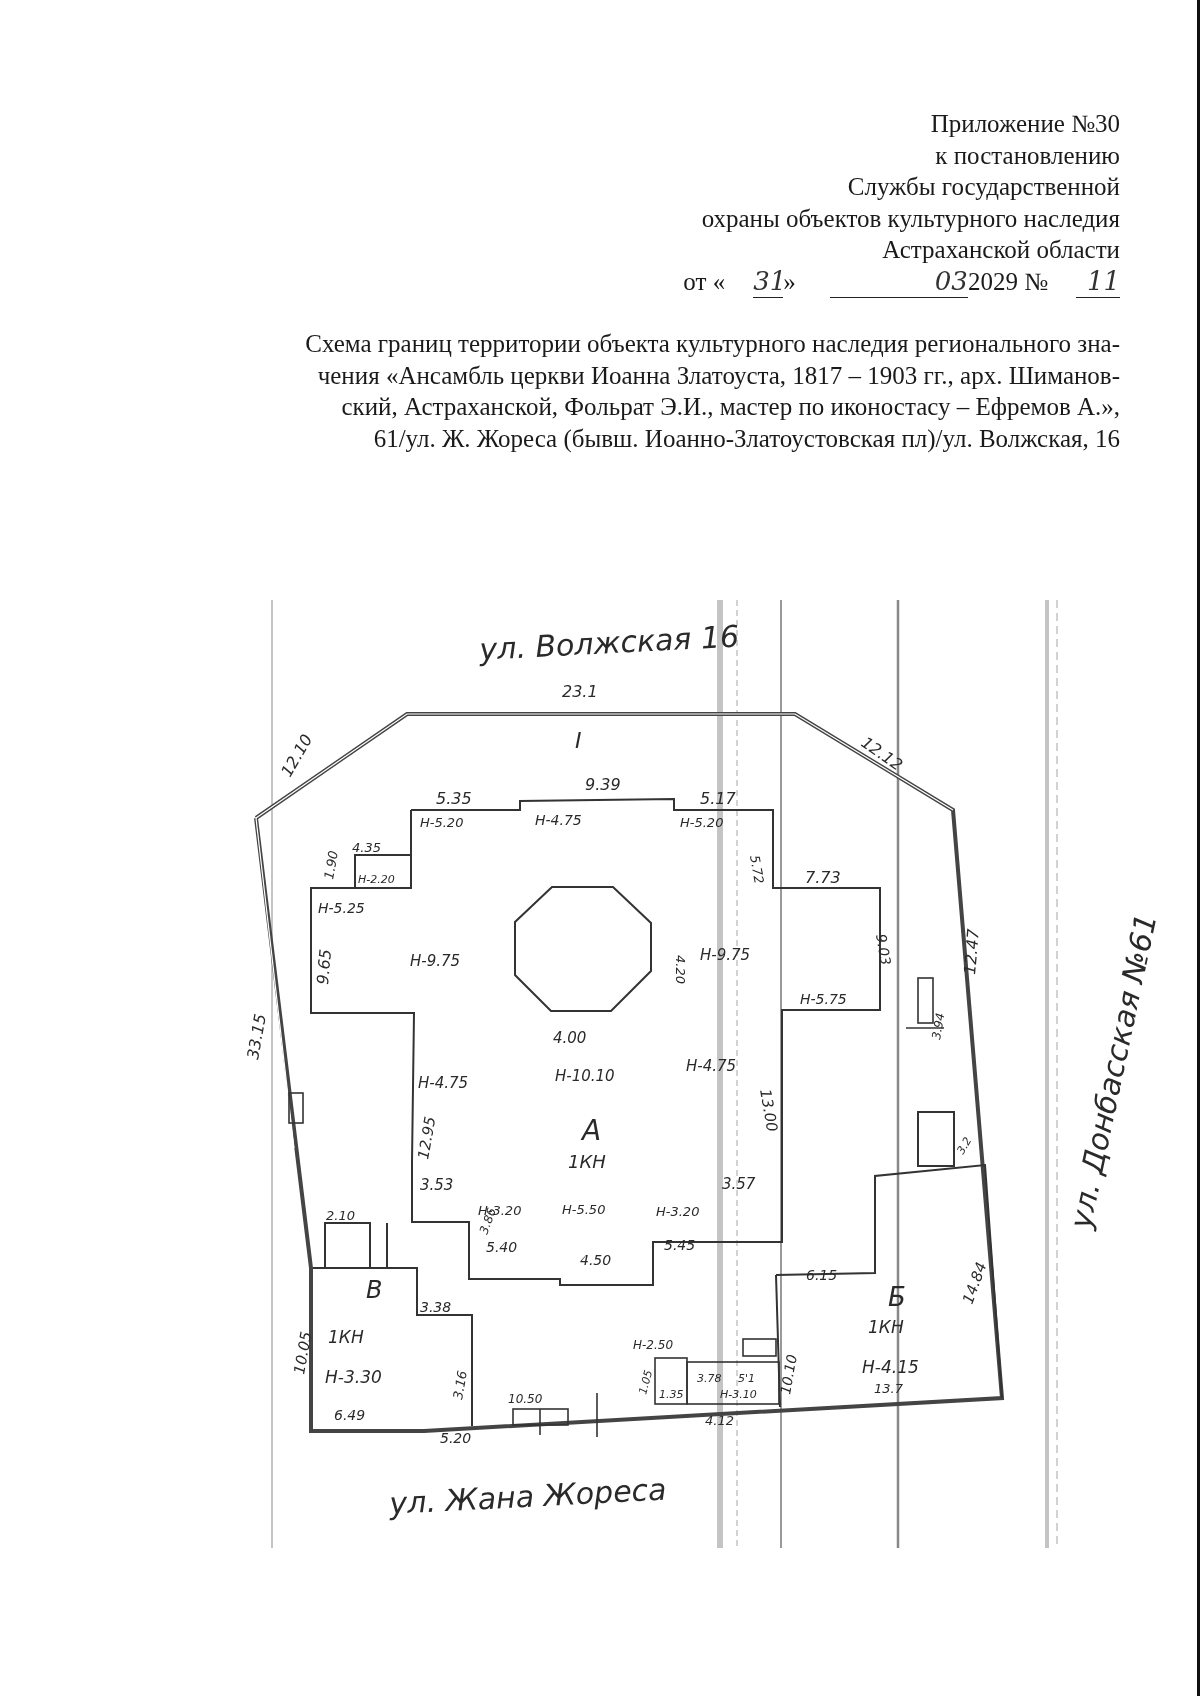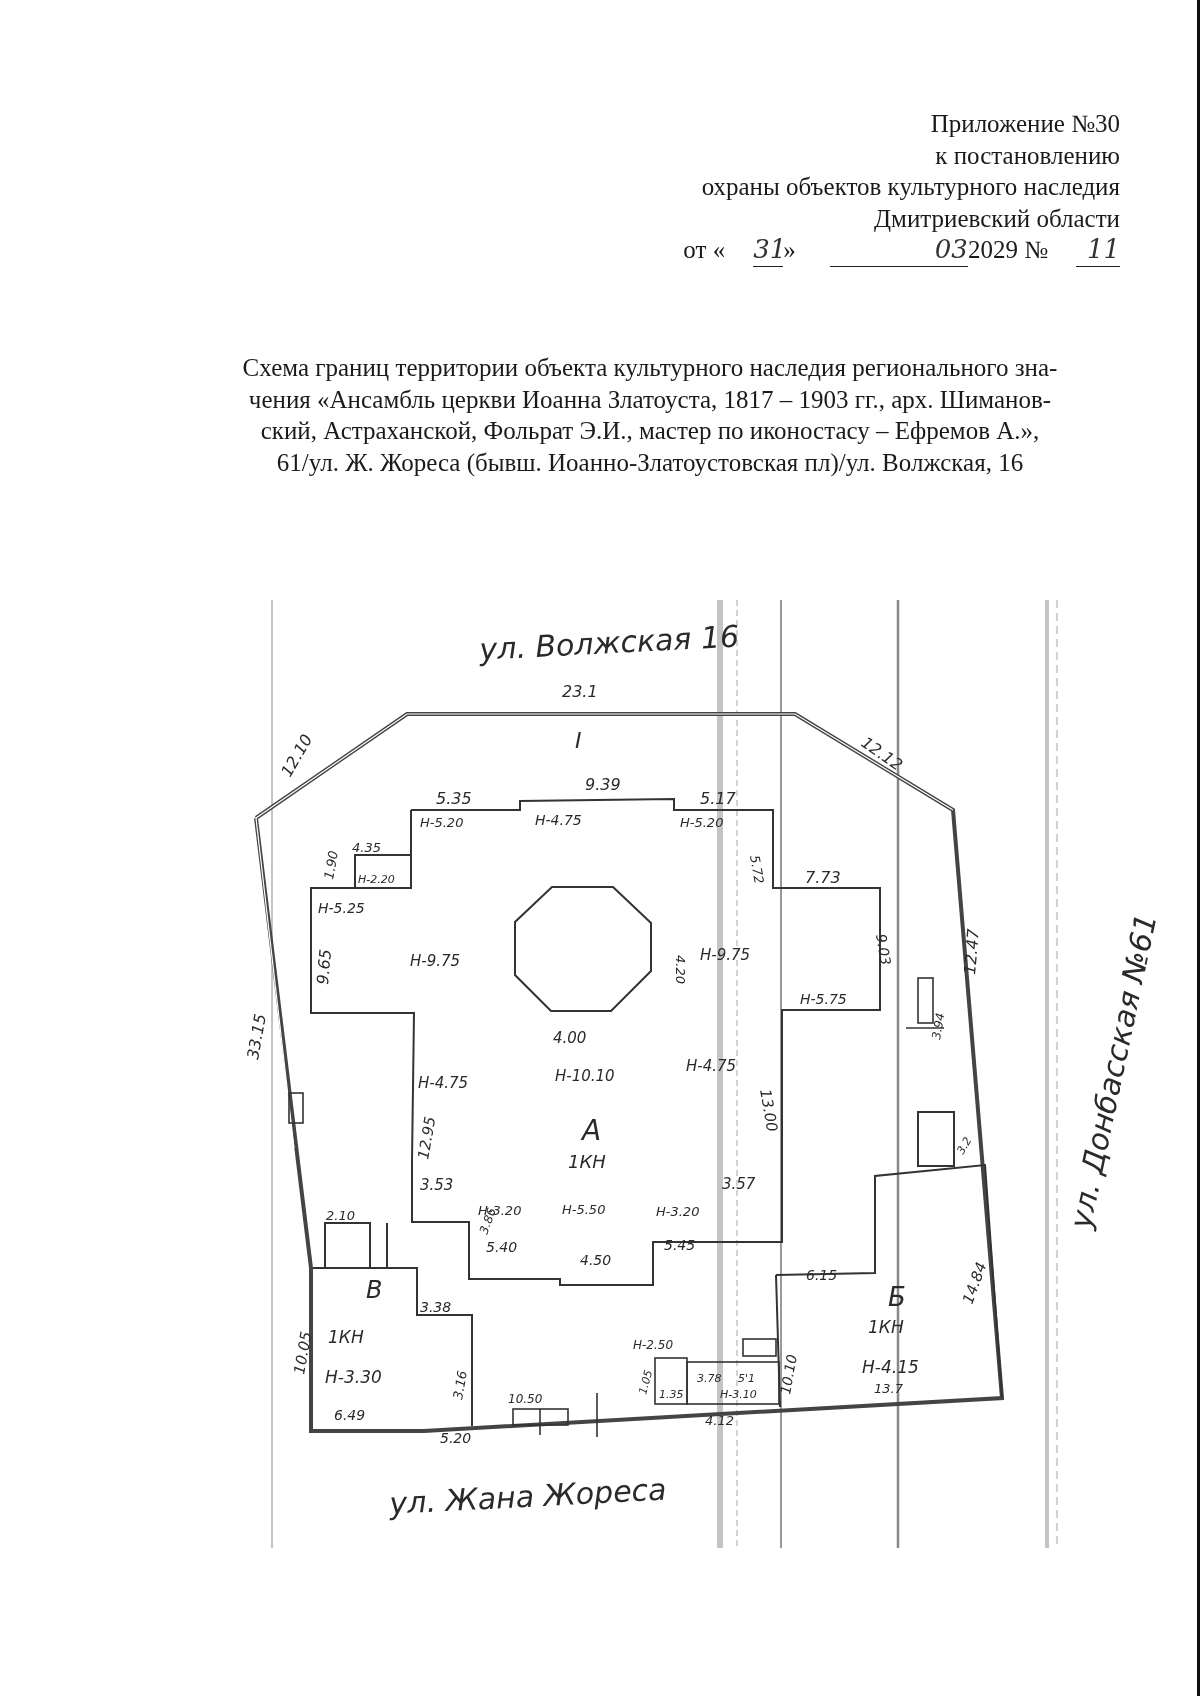--- a/index.html
+++ b/index.html
@@ -25,6 +25,7 @@
 <div class="header">
   <span class="line">Приложение №30</span>
   <span class="line">к постановлению</span>
+  <span class="line">Службы государственной</span>
   <span class="line">охраны объектов культурного наследия</span>
   <span class="line">Дмитриевский области</span>
   <span class="date-line">

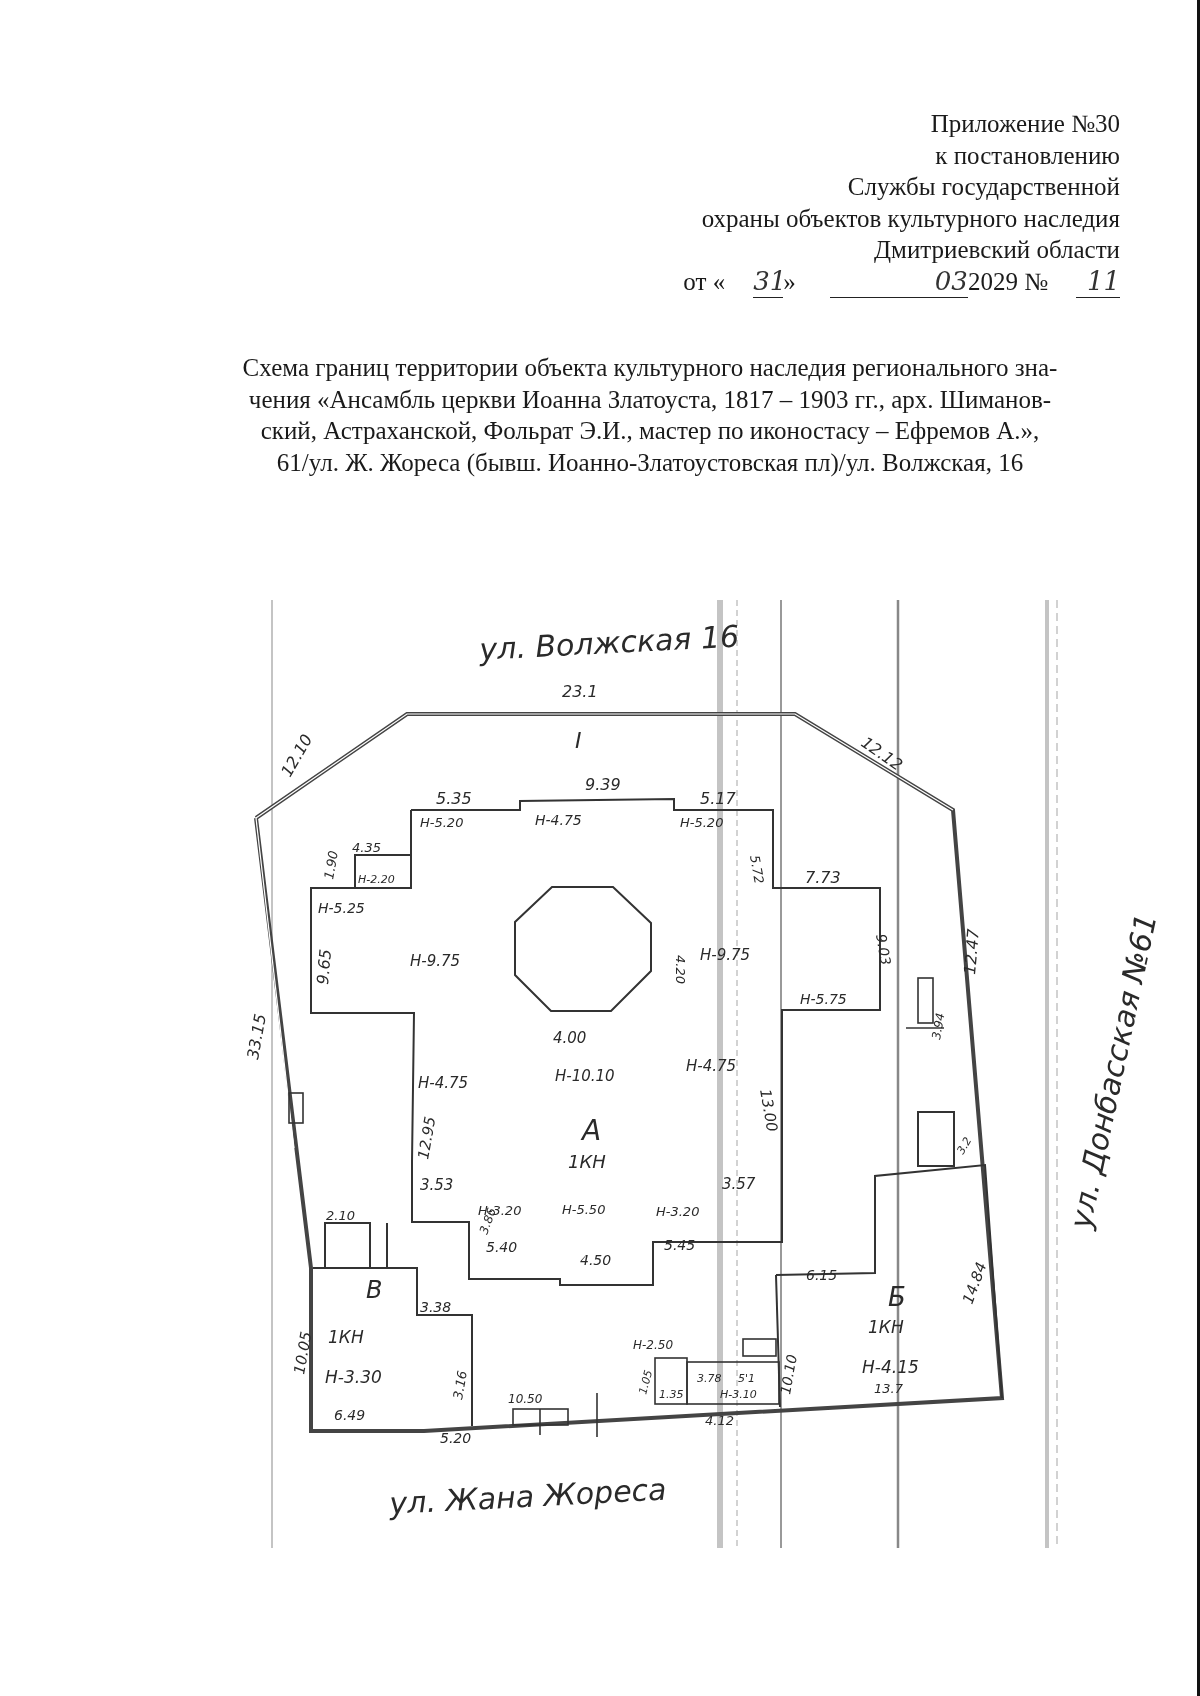--- a/index.html
+++ b/index.html
@@ -27,7 +27,7 @@
   <span class="line">к постановлению</span>
   <span class="line">Службы государственной</span>
   <span class="line">охраны объектов культурного наследия</span>
-  <span class="line">Дмитриевский области</span>
+  <span class="line">Астраханской области</span>
   <span class="date-line">
     <span>от «</span><span class="blank hand" style="width:30px">31</span><span>»</span>
     <span class="blank hand" style="width:138px">03</span><span>2029 №</span><span class="blank hand" style="width:44px">11</span>

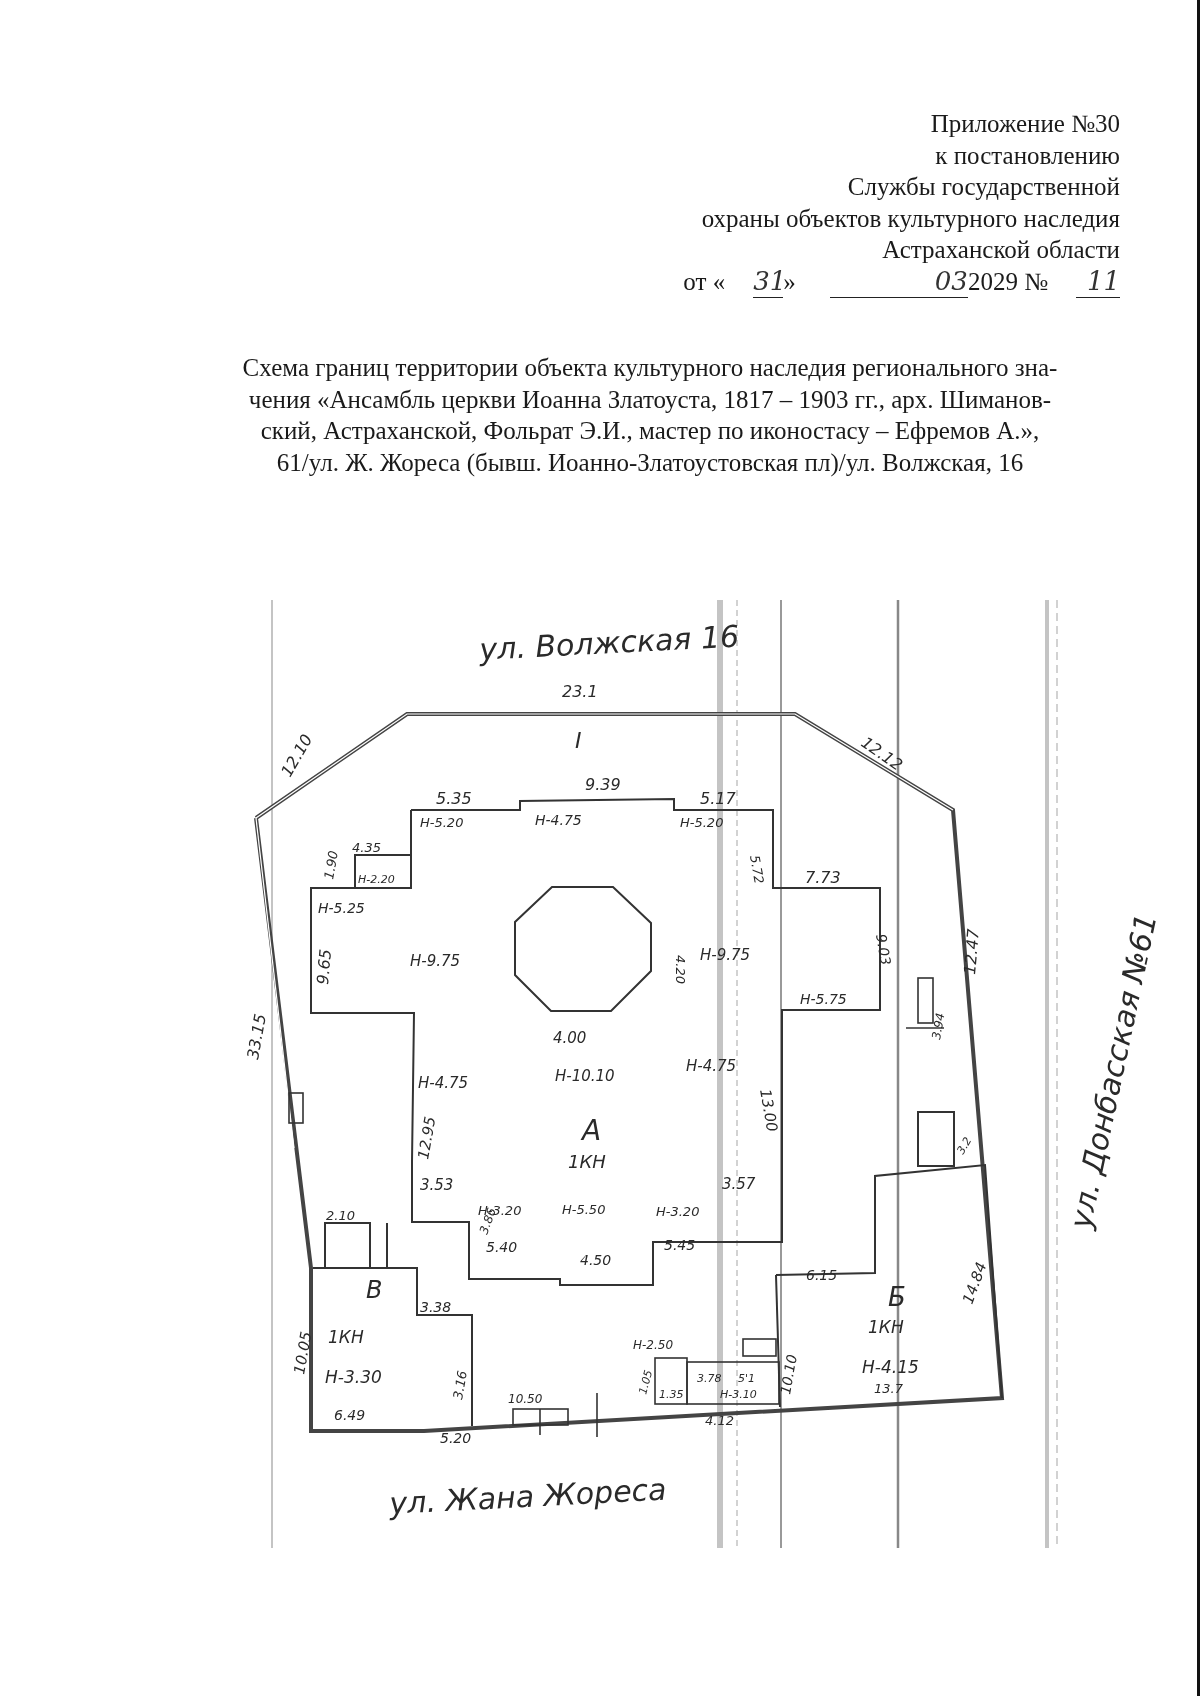--- a/index.html
+++ b/index.html
@@ -10,7 +10,7 @@
   .date-line { display:block; white-space:nowrap; }
   .hand { font-family:"DejaVu Serif", serif; font-style:italic; font-size:26px; color:#333; }
   .blank { display:inline-block; border-bottom:1.5px solid #222; text-align:right;margin-left:28px; }
-  .title { position:absolute; left:180px; top:352px; width:940px; text-align:center; font-size:25px; line-height:31.5px; }
+  .title { position:absolute; left:180px; top:328px; width:940px; text-align:right; font-size:25px; line-height:31.5px; }
   .title .line { display:block; white-space:nowrap; }
   sup { font-size:14px; line-height:0; }
   .plan { position:absolute; left:0; top:590px; width:1200px; height:970px; }

